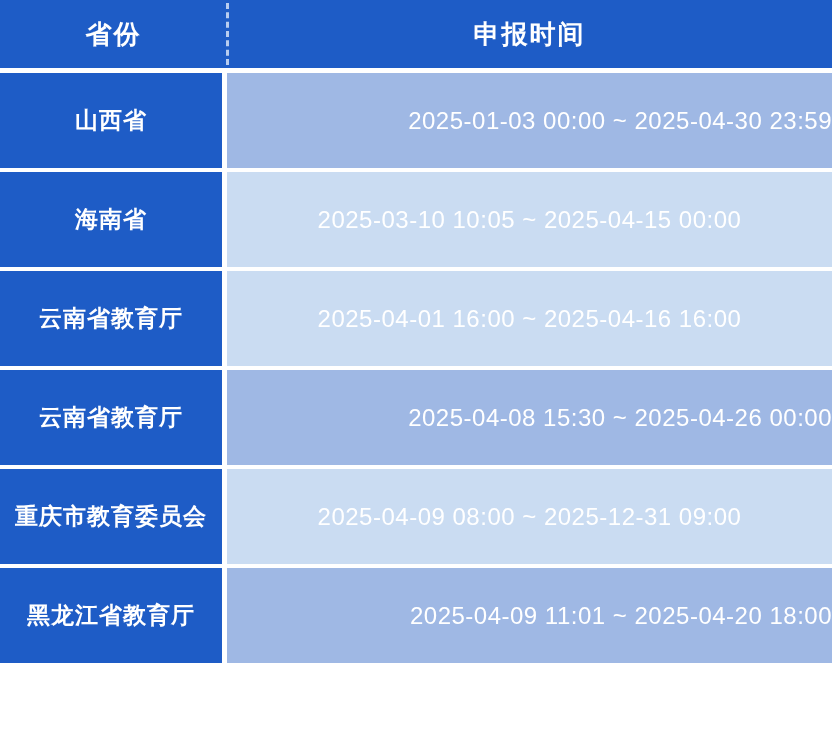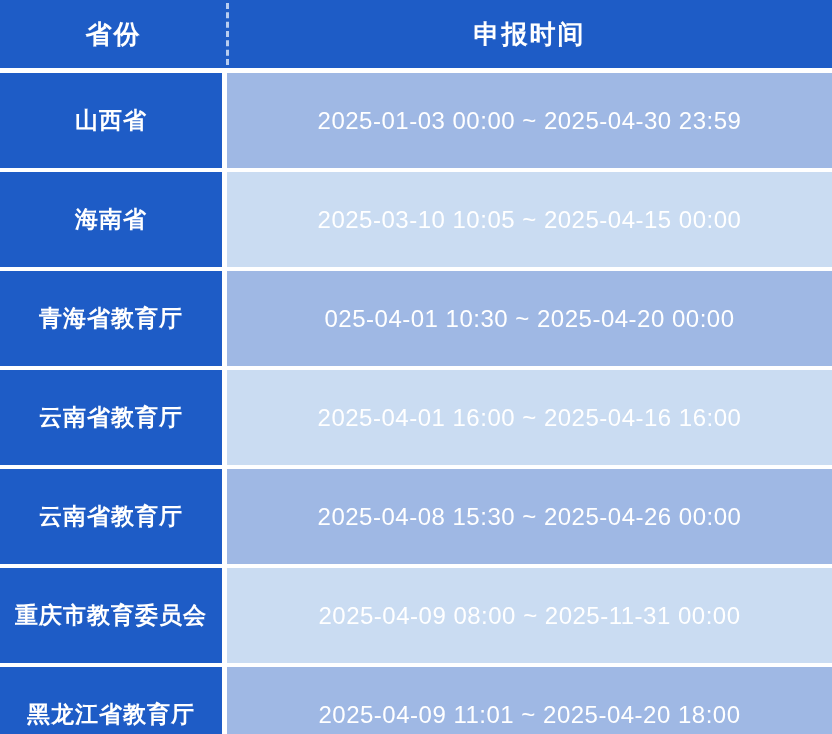--- a/index.html
+++ b/index.html
@@ -97,7 +97,7 @@
     white-space: nowrap;
   }
 
-  .tone-dark  .td-time { background: #9fb8e4; }
+  .tone-dark  .td-time { background: #9fb8e4; text-align: right; }
   .tone-light .td-time { background: #cadcf2; text-align: center; }
 </style>
 </head>

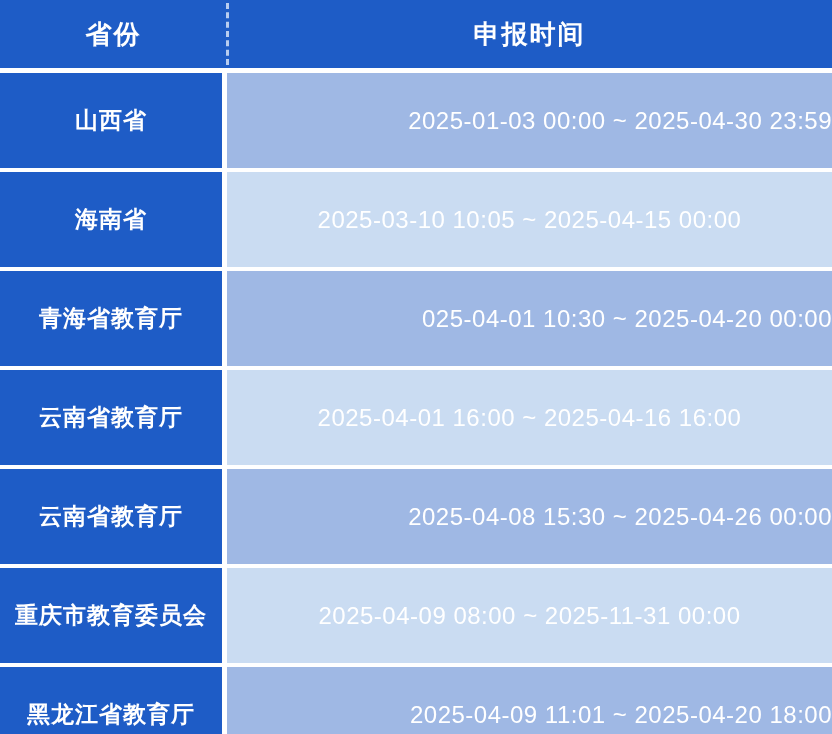--- a/index.html
+++ b/index.html
@@ -120,10 +120,6 @@
           <td class="td-province"><span class="prov-label">海南省</span></td>
           <td class="td-time"><span class="time-label">2025-03-10 10:05 ~ 2025-04-15 00:00</span></td>
         </tr>
-        <tr class="trow tone-dark">
-          <td class="td-province"><span class="prov-label">青海省教育厅</span></td>
-          <td class="td-time"><span class="time-label">025-04-01 10:30 ~ 2025-04-20 00:00</span></td>
-        </tr>
         <tr class="trow tone-light">
           <td class="td-province"><span class="prov-label">云南省教育厅</span></td>
           <td class="td-time"><span class="time-label">2025-04-01 16:00 ~ 2025-04-16 16:00</span></td>

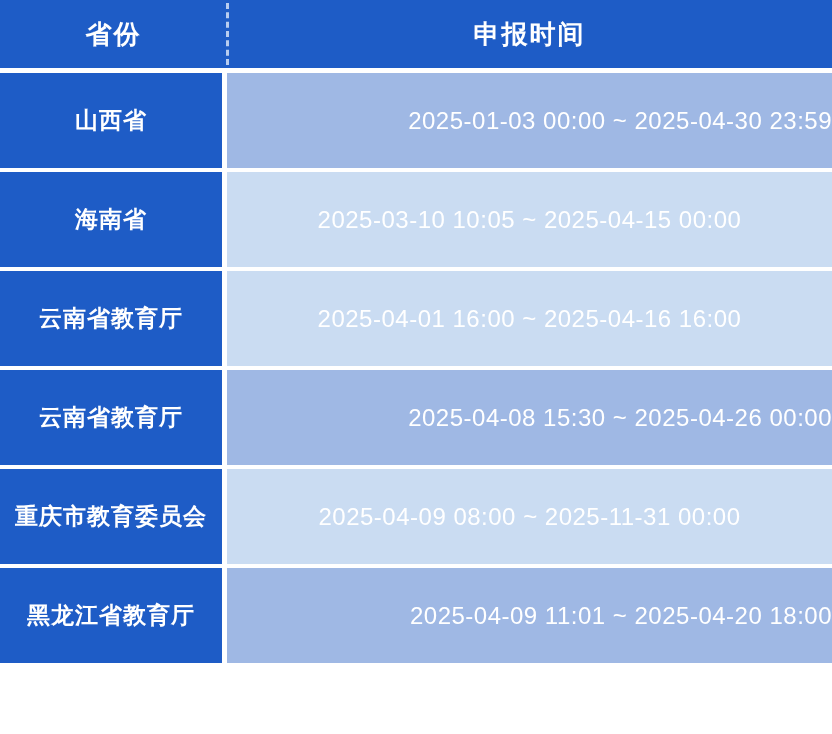--- a/index.html
+++ b/index.html
@@ -130,7 +130,7 @@
         </tr>
         <tr class="trow tone-light">
           <td class="td-province"><span class="prov-label">重庆市教育委员会</span></td>
-          <td class="td-time"><span class="time-label">2025-04-09 08:00 ~ 2025-11-31 00:00</span></td>
+          <td class="td-time"><span class="time-label">2025-04-09 08:00 ~ 2025-12-31 09:00</span></td>
         </tr>
         <tr class="trow tone-dark">
           <td class="td-province"><span class="prov-label">黑龙江省教育厅</span></td>

